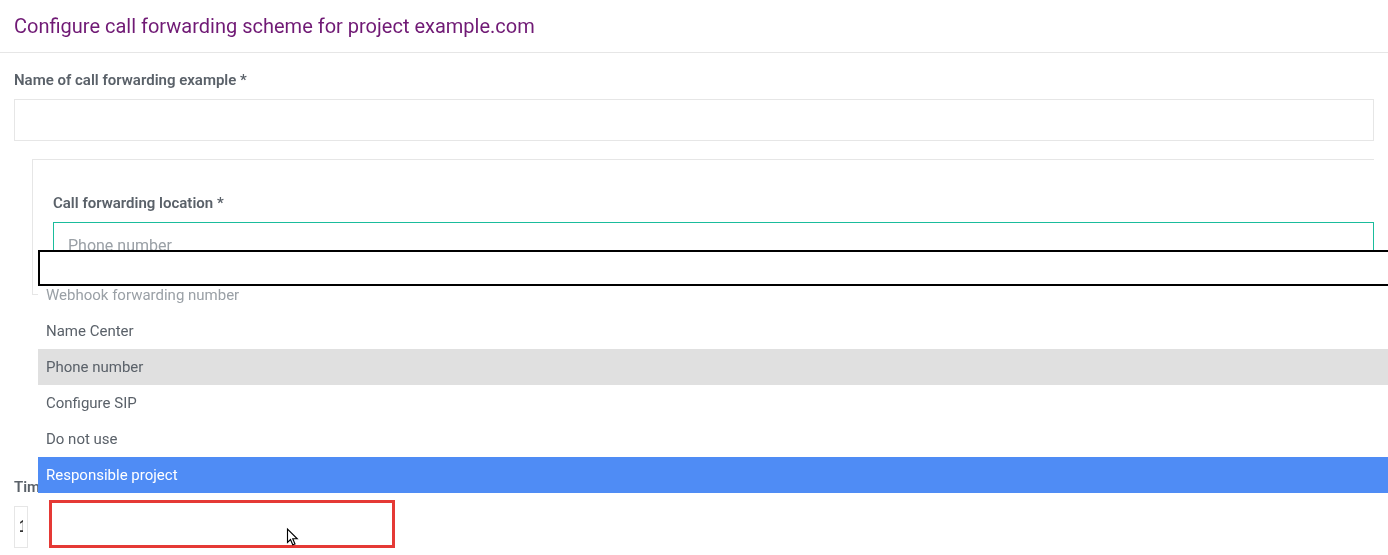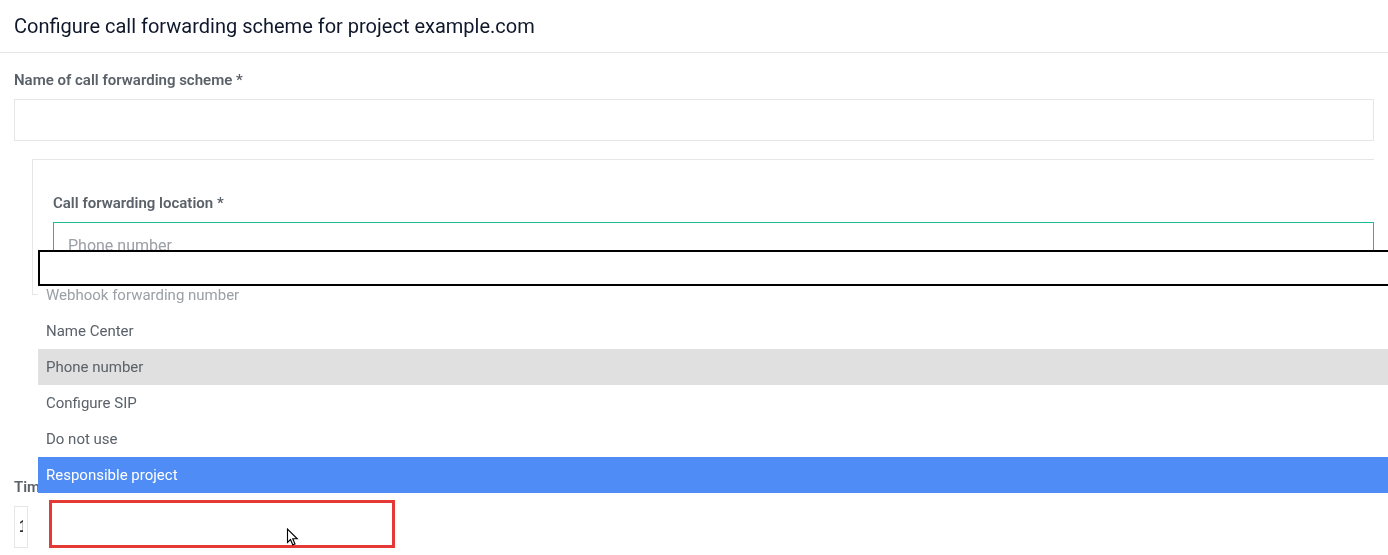--- a/index.html
+++ b/index.html
@@ -19,7 +19,7 @@
   .page-title {
     font-size: 20px;
     padding: 14px 14px 14px 14px;
-    color: #0f172a;
+    color: #701a75;
     font-weight: 400;
   }
   .divider {

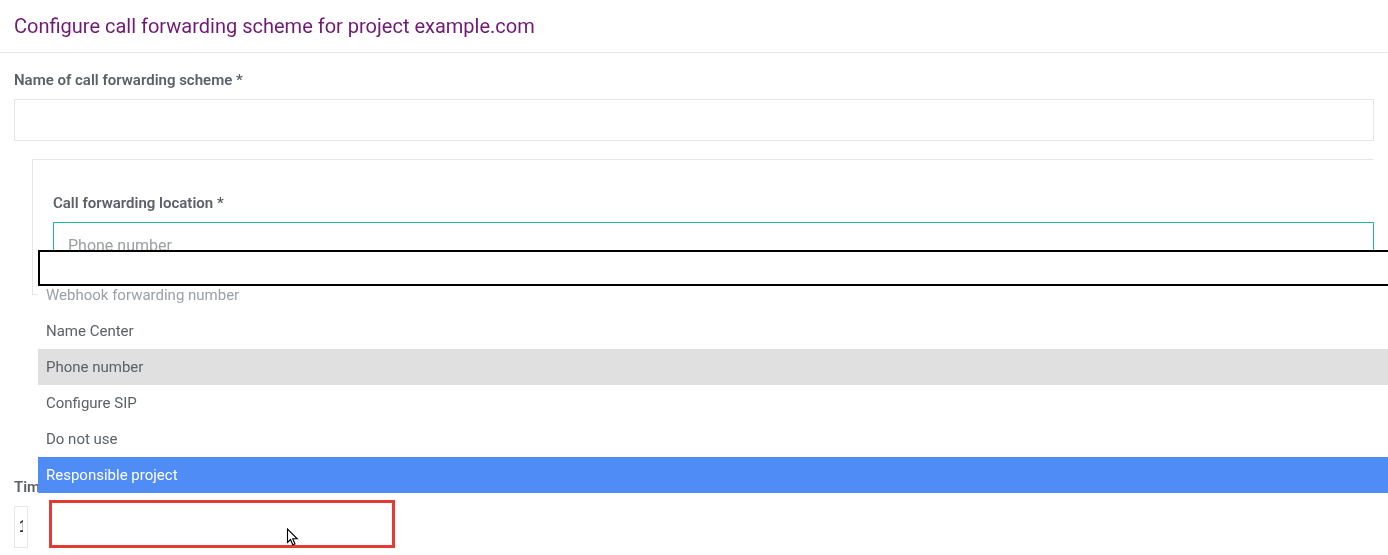--- a/index.html
+++ b/index.html
@@ -153,7 +153,7 @@
 <div class="divider"></div>
 
 <div class="form-area">
-  <label class="field-label">Name of call forwarding scheme *</label>
+  <label class="field-label">Name of call forwarding example *</label>
   <input type="text" class="text-input" value="" style="">
 
   <div class="panel">

